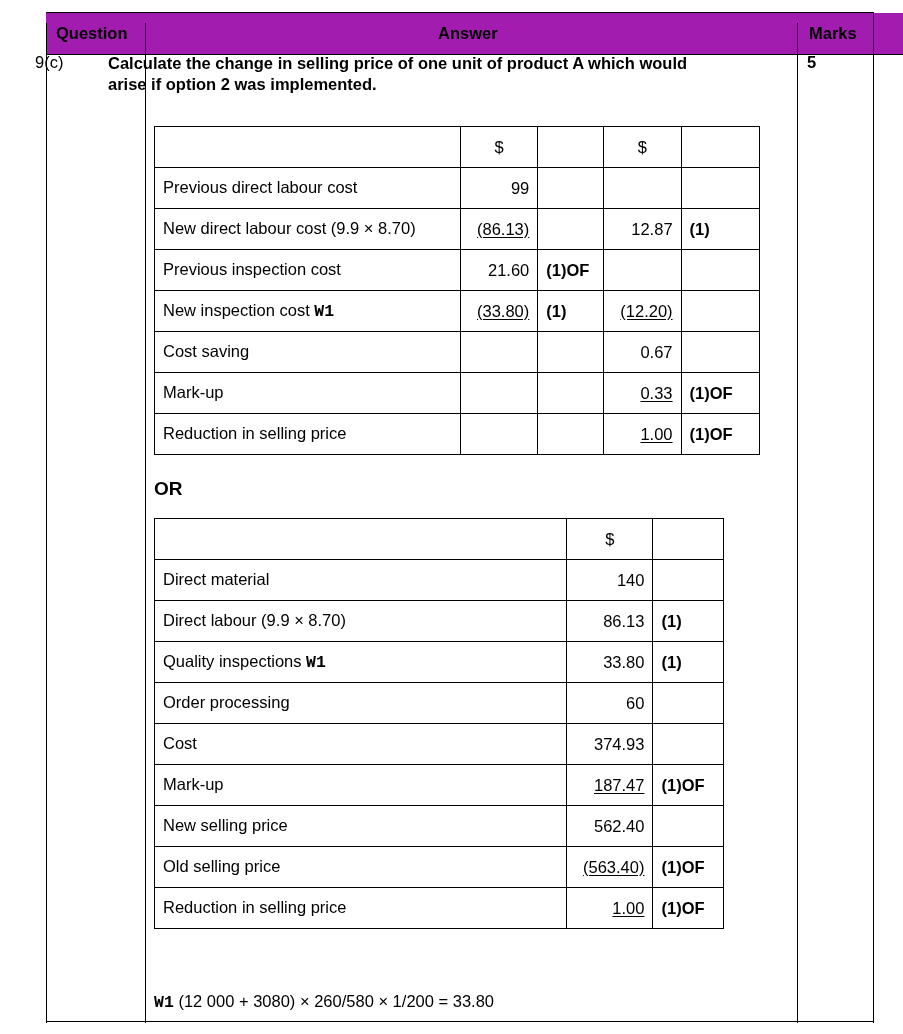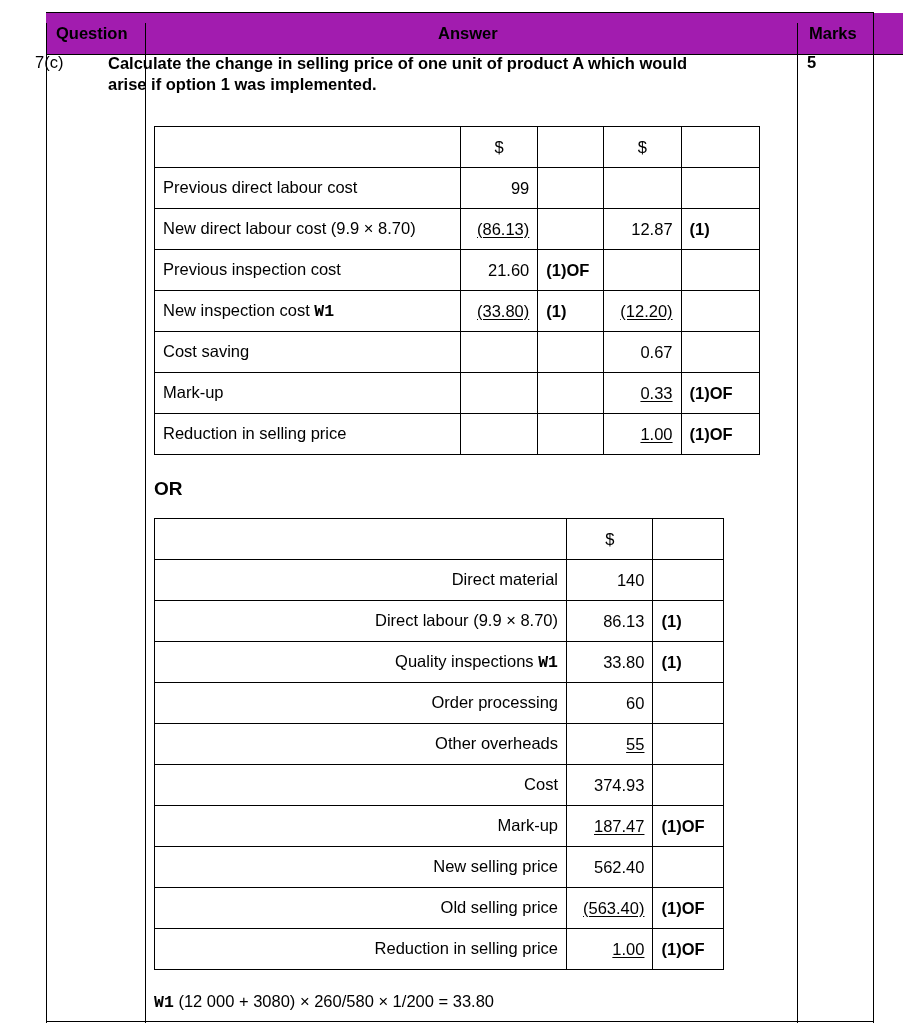--- a/index.html
+++ b/index.html
@@ -76,7 +76,7 @@
   <div class="bottom-line"></div>
 </div>
 
-<span class="qnum">7(c)</span>
+<span class="qnum">9(c)</span>
 <span class="marks">5</span>
 <div class="prompt">Calculate the change in selling price of one unit of product A which would arise if option 1 was implemented.</div>
 

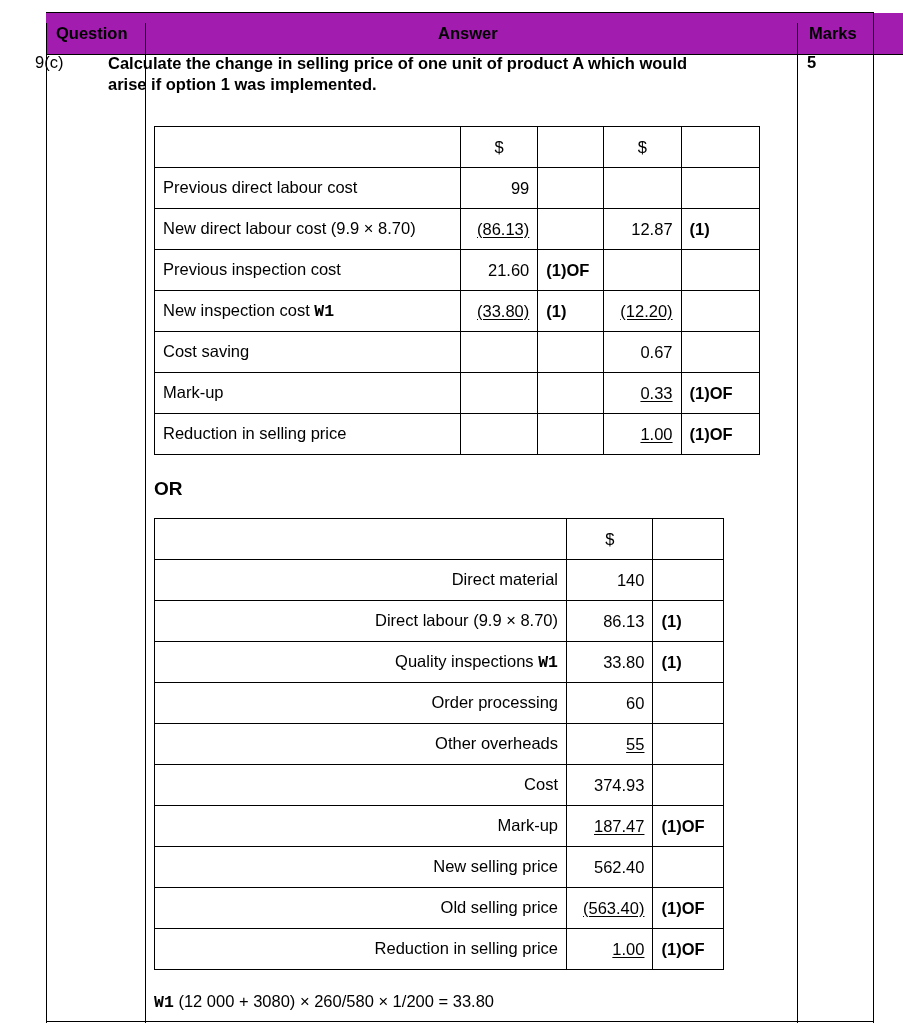--- a/index.html
+++ b/index.html
@@ -78,7 +78,7 @@
 
 <span class="qnum">9(c)</span>
 <span class="marks">5</span>
-<div class="prompt">Calculate the change in selling price of one unit of product A which would arise if option 1 was implemented.</div>
+<div class="prompt">Calculate the change in selling price of one unit of product A which would arise if option 2 was implemented.</div>
 
 <table class="calc" id="t1">
   <tbody id="t1body">

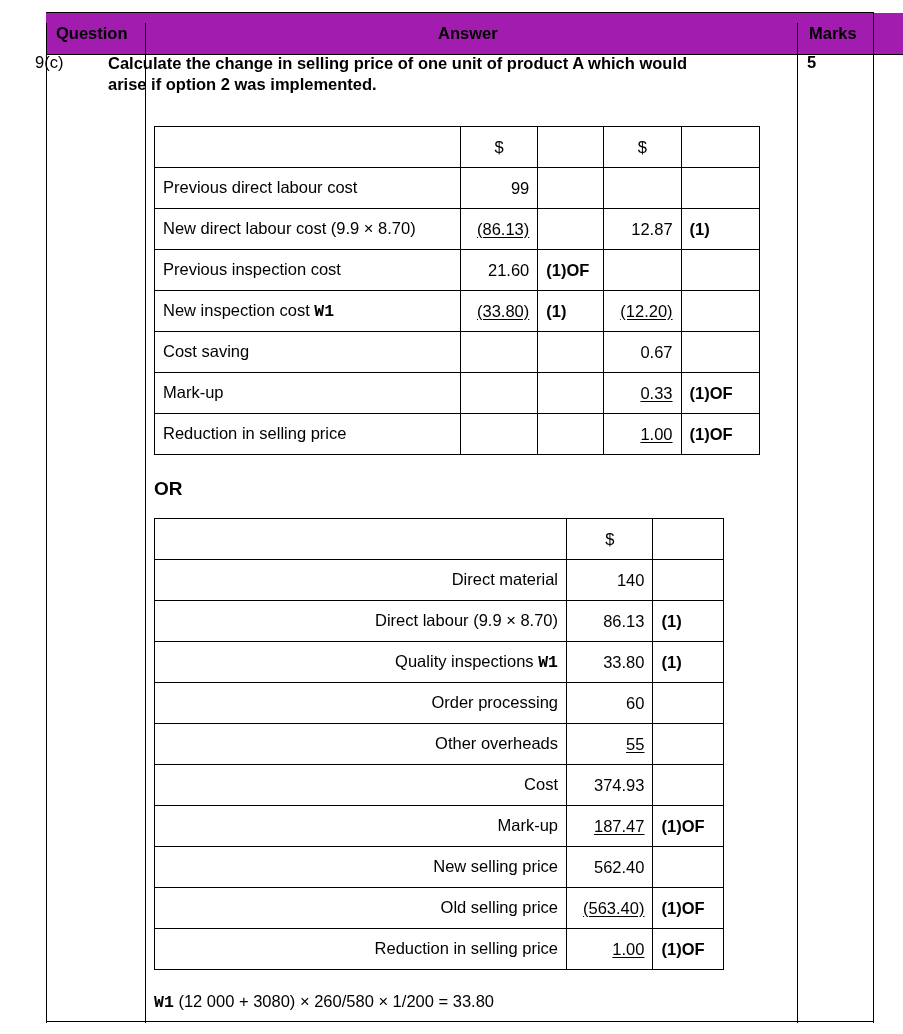--- a/index.html
+++ b/index.html
@@ -54,7 +54,7 @@
 
     #t2 { left: 154px; top: 518px; }
     #t2 td { height: 41px; }
-    #t2 .c0 { width: 412px; text-align: right; }
+    #t2 .c0 { width: 412px; }
     #t2 .c1 { width: 86px; }
     #t2 .c2 { width: 71px; }
 

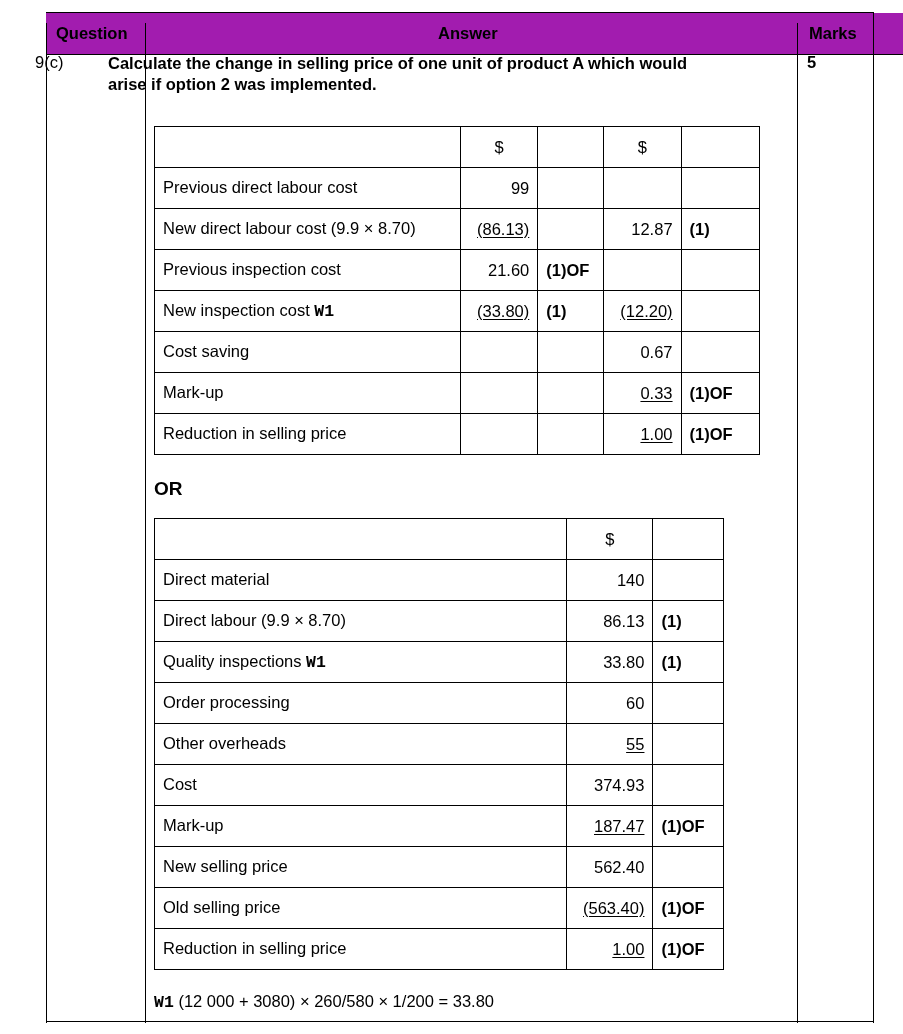--- a/index.html
+++ b/index.html
@@ -171,11 +171,6 @@
         <td class="mk c2"><span></span></td>
       </tr>
       <tr>
-        <td class="lbl c0"><span>Other overheads</span><span class="bold"></span></td>
-        <td class="num c1"><span class="u">55</span></td>
-        <td class="mk c2"><span></span></td>
-      </tr>
-      <tr>
         <td class="lbl c0"><span>Cost</span><span class="bold"></span></td>
         <td class="num c1"><span>374.93</span></td>
         <td class="mk c2"><span></span></td>

